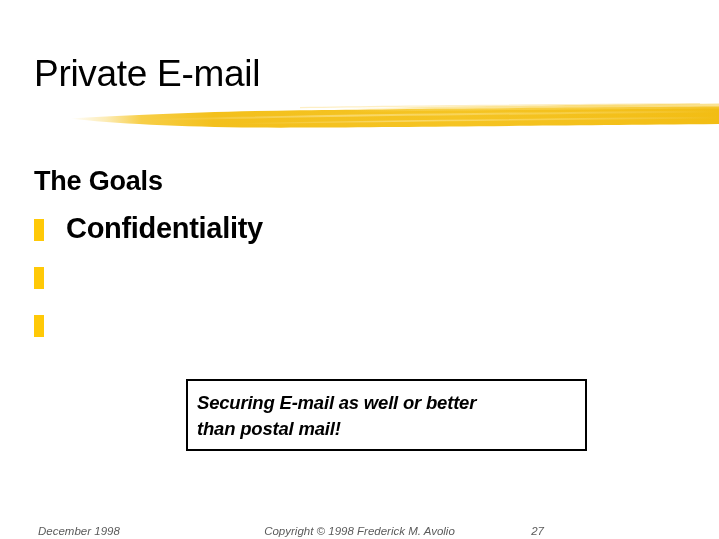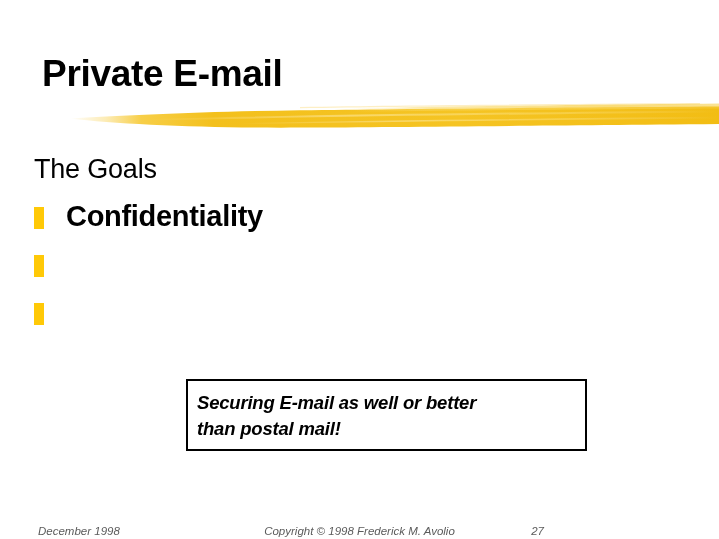--- a/index.html
+++ b/index.html
@@ -24,12 +24,11 @@
     left: 34px;
     top: 52px;
     font-size: 37px;
-    font-weight: bold;
+    font-weight: normal;
     color: #000000;
     letter-spacing: -0.3px;
     line-height: 44px;
     white-space: nowrap;
-    margin-left: 8px;
   }
 
   

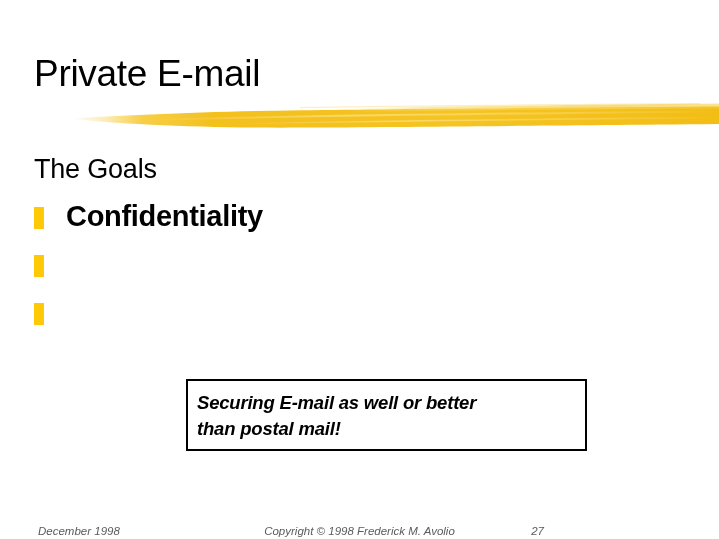--- a/index.html
+++ b/index.html
@@ -50,10 +50,10 @@
   }
   .goal-heading {
     font-size: 27px;
-    font-weight: normal;
+    font-weight: bold;
     color: #000000;
     line-height: 34px;
-    margin: 0 0 12px 0;
+    margin: 12px 0 12px 0;
     letter-spacing: -0.2px;
   }
   .bullet-row {

